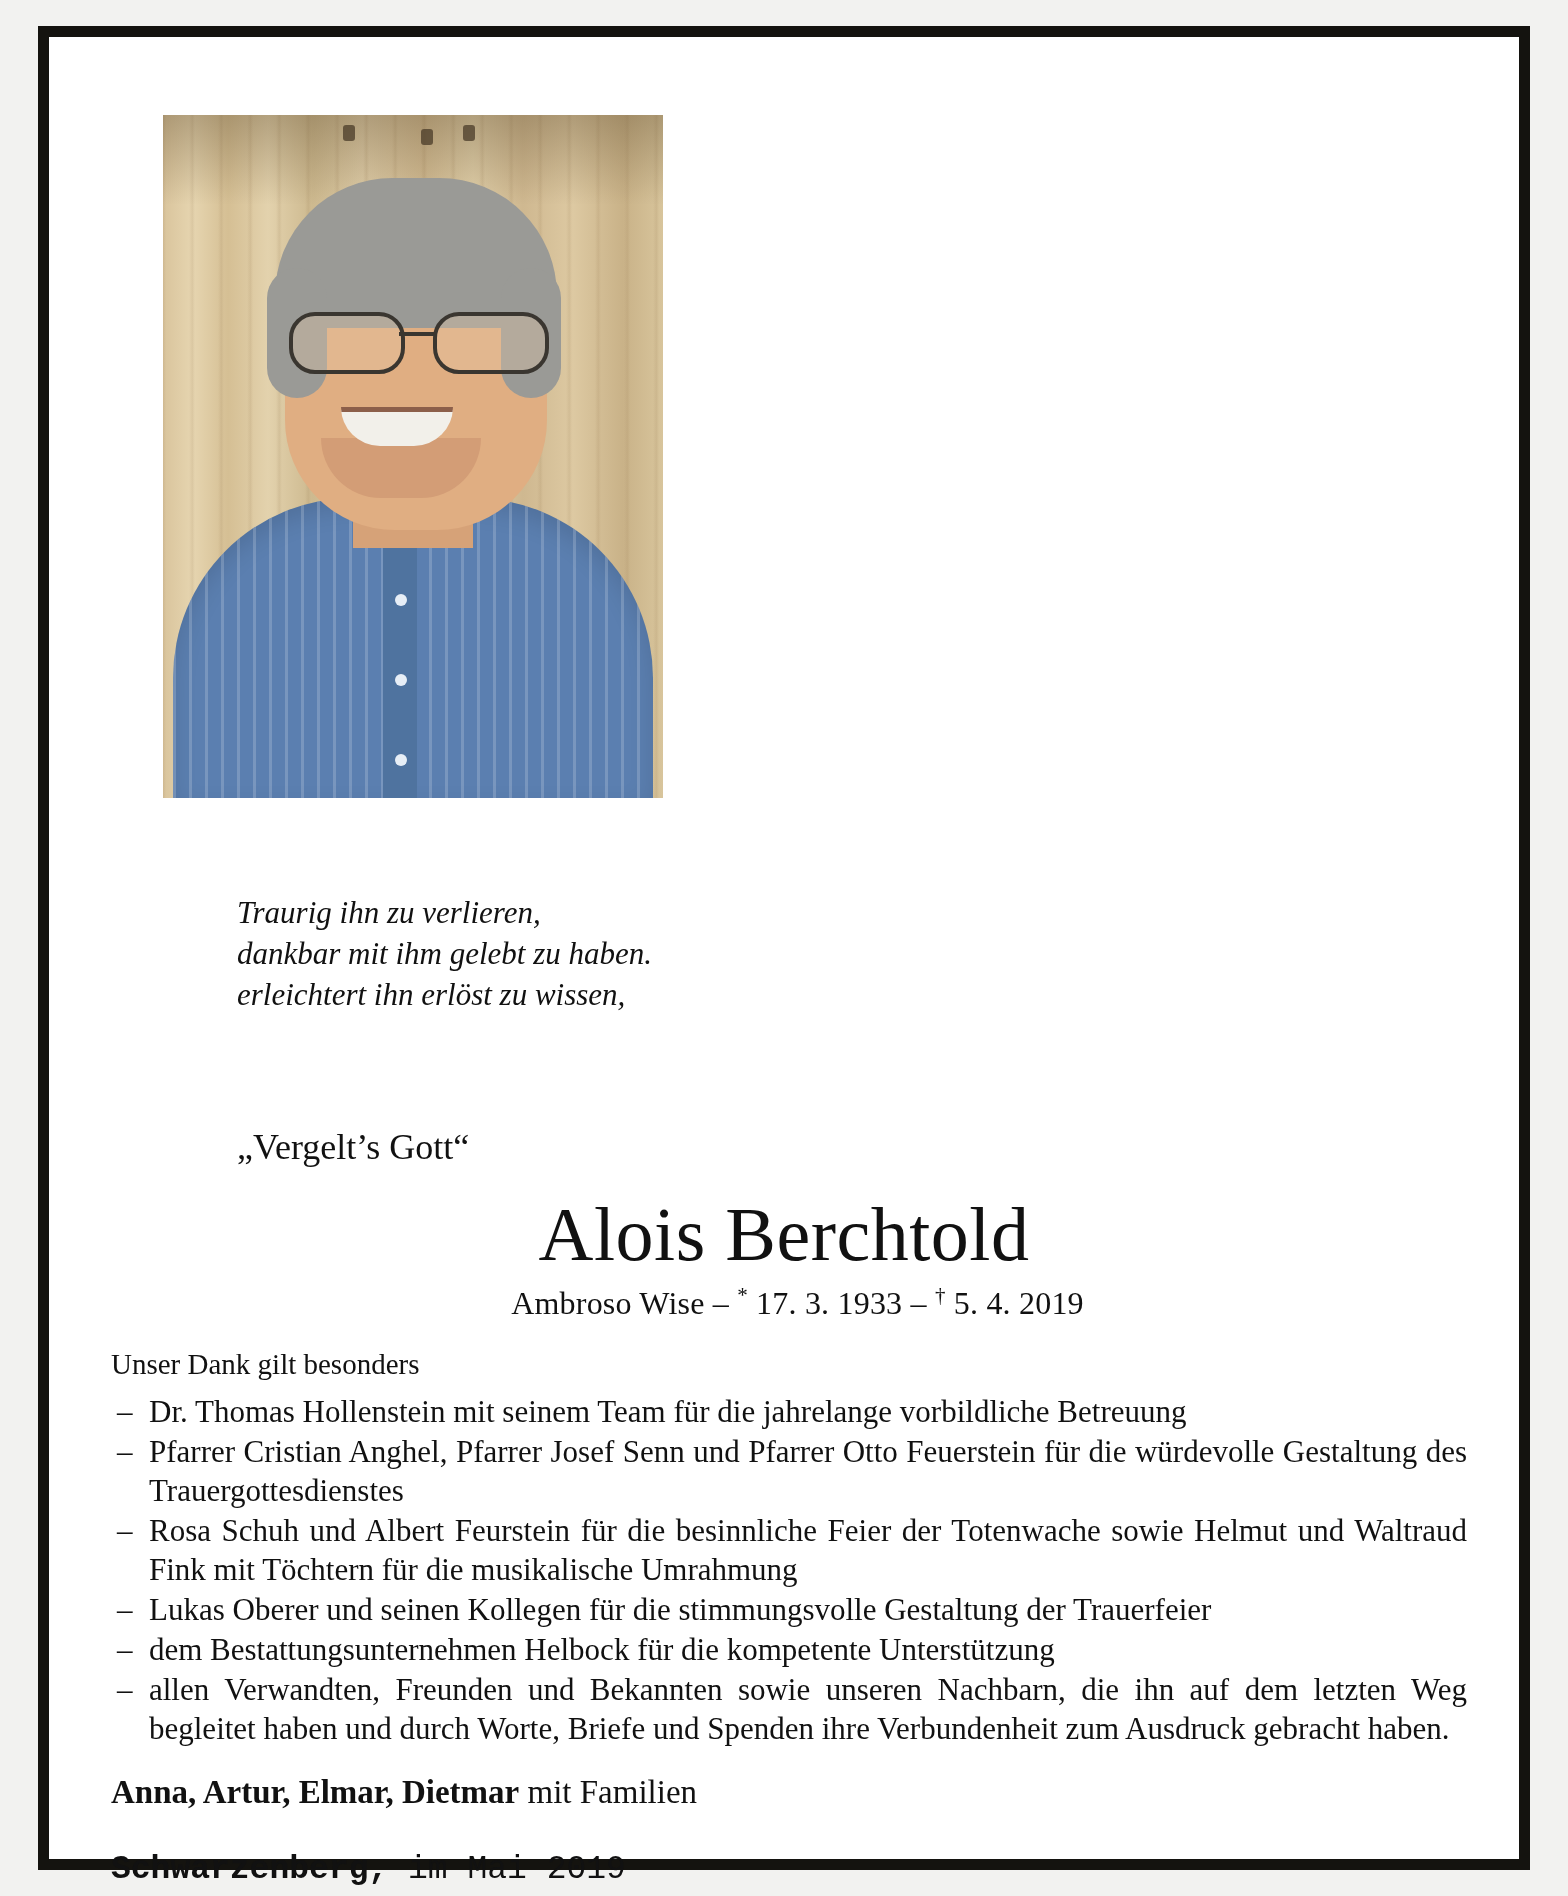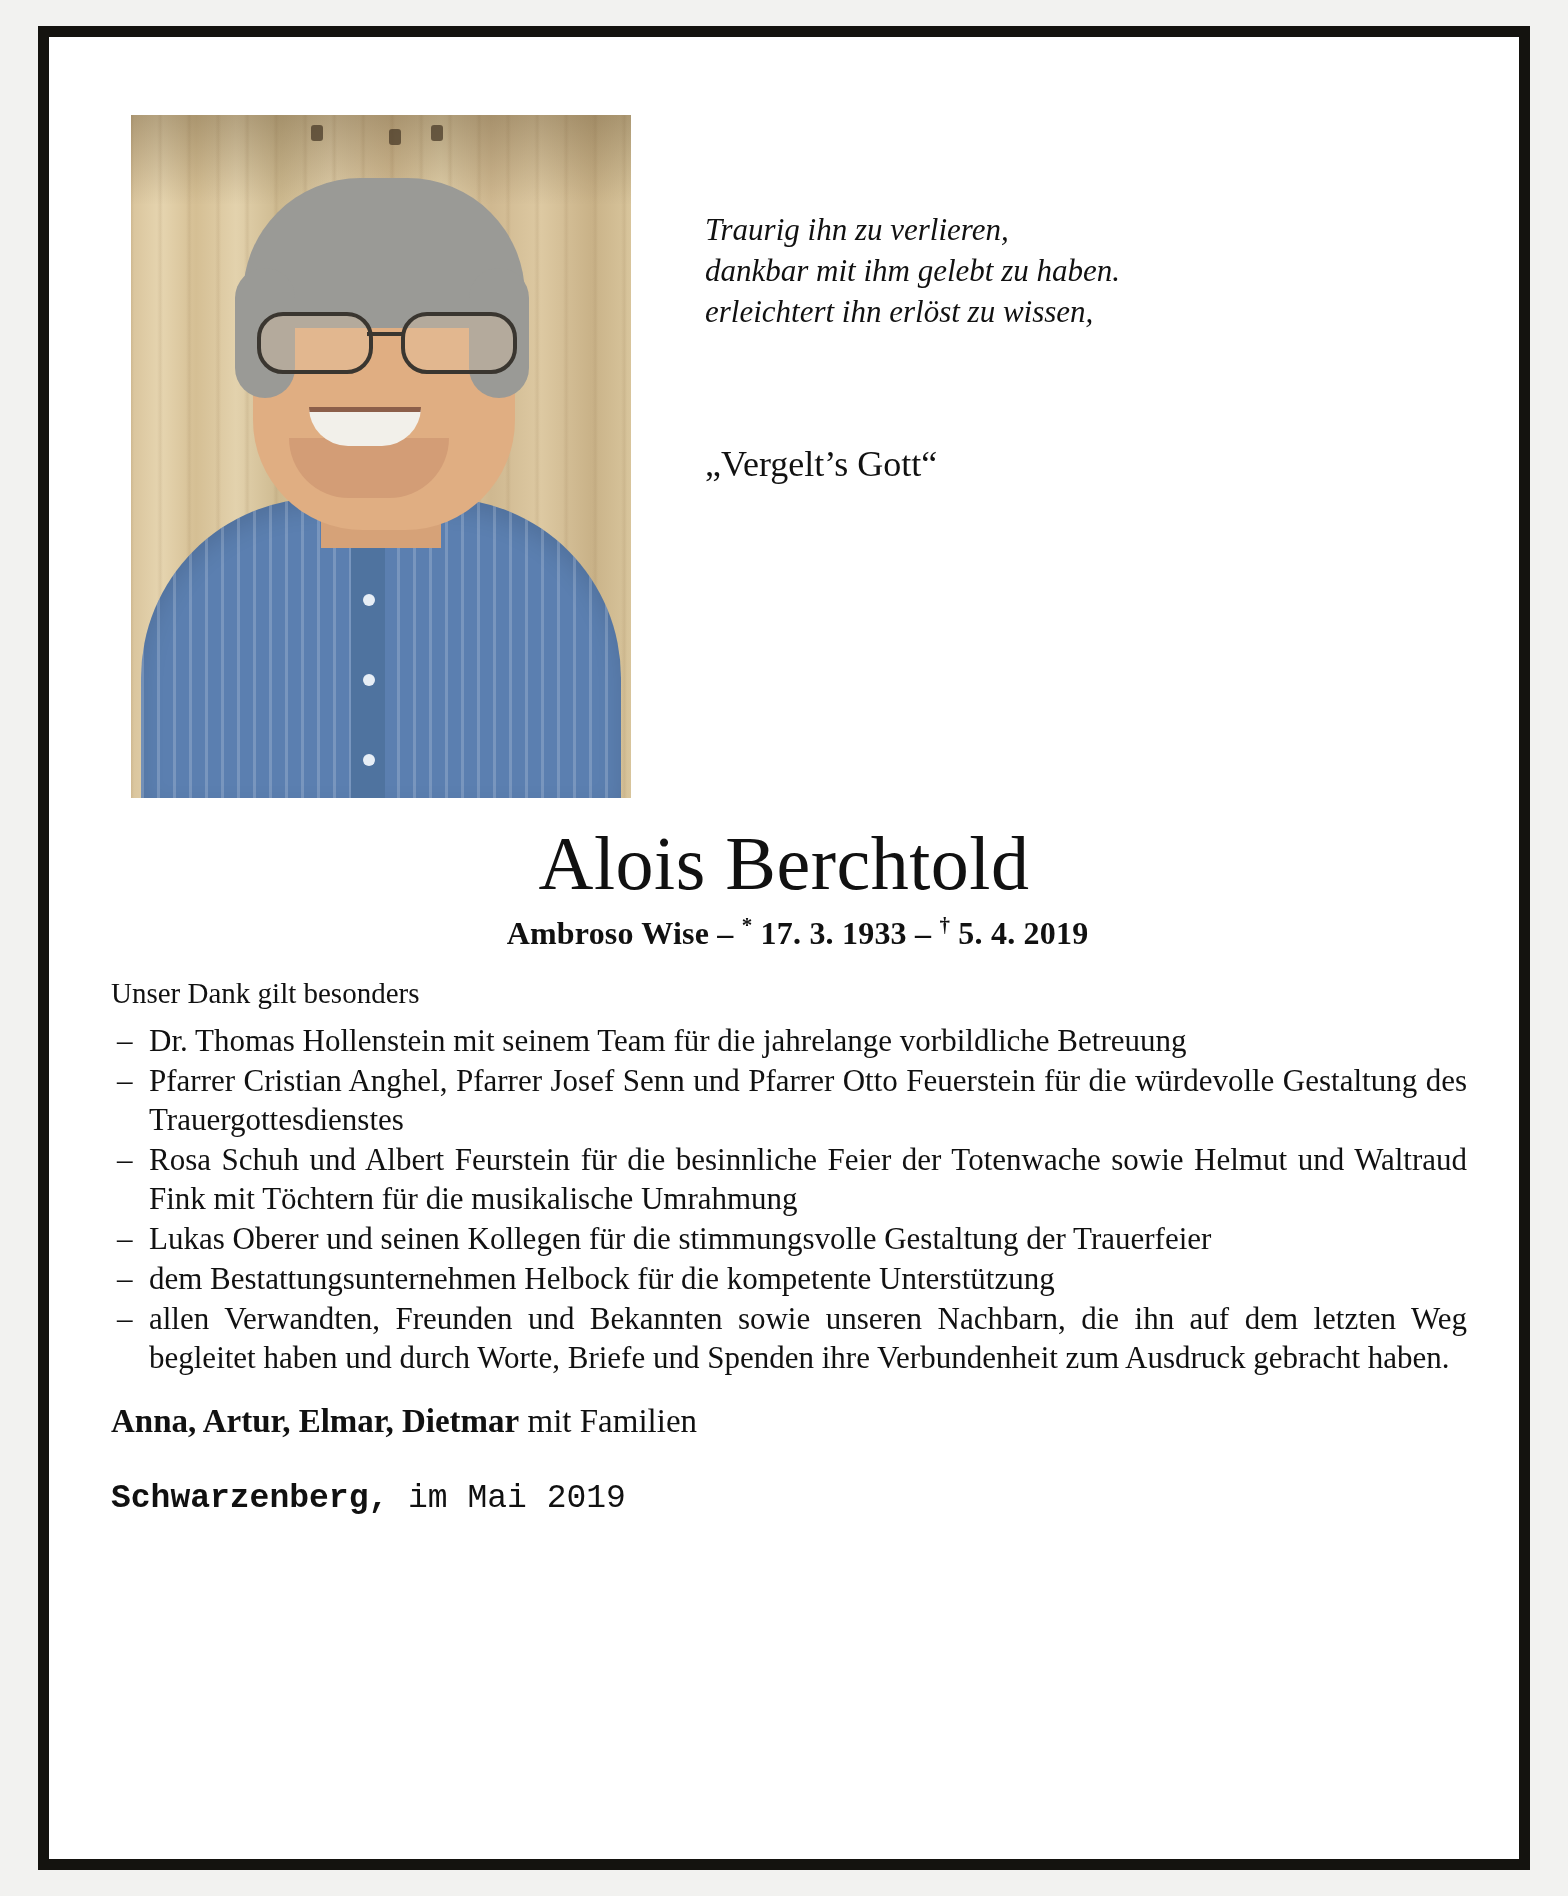--- a/index.html
+++ b/index.html
@@ -42,9 +42,11 @@
   
   .top {
     display: flex;
+    flex-direction: column;
     align-items: flex-start;
     padding: 78px 56px 0 82px;
     box-sizing: border-box;
+    margin-left: 32px;
   }
   .photo-wrap {
     width: 500px;

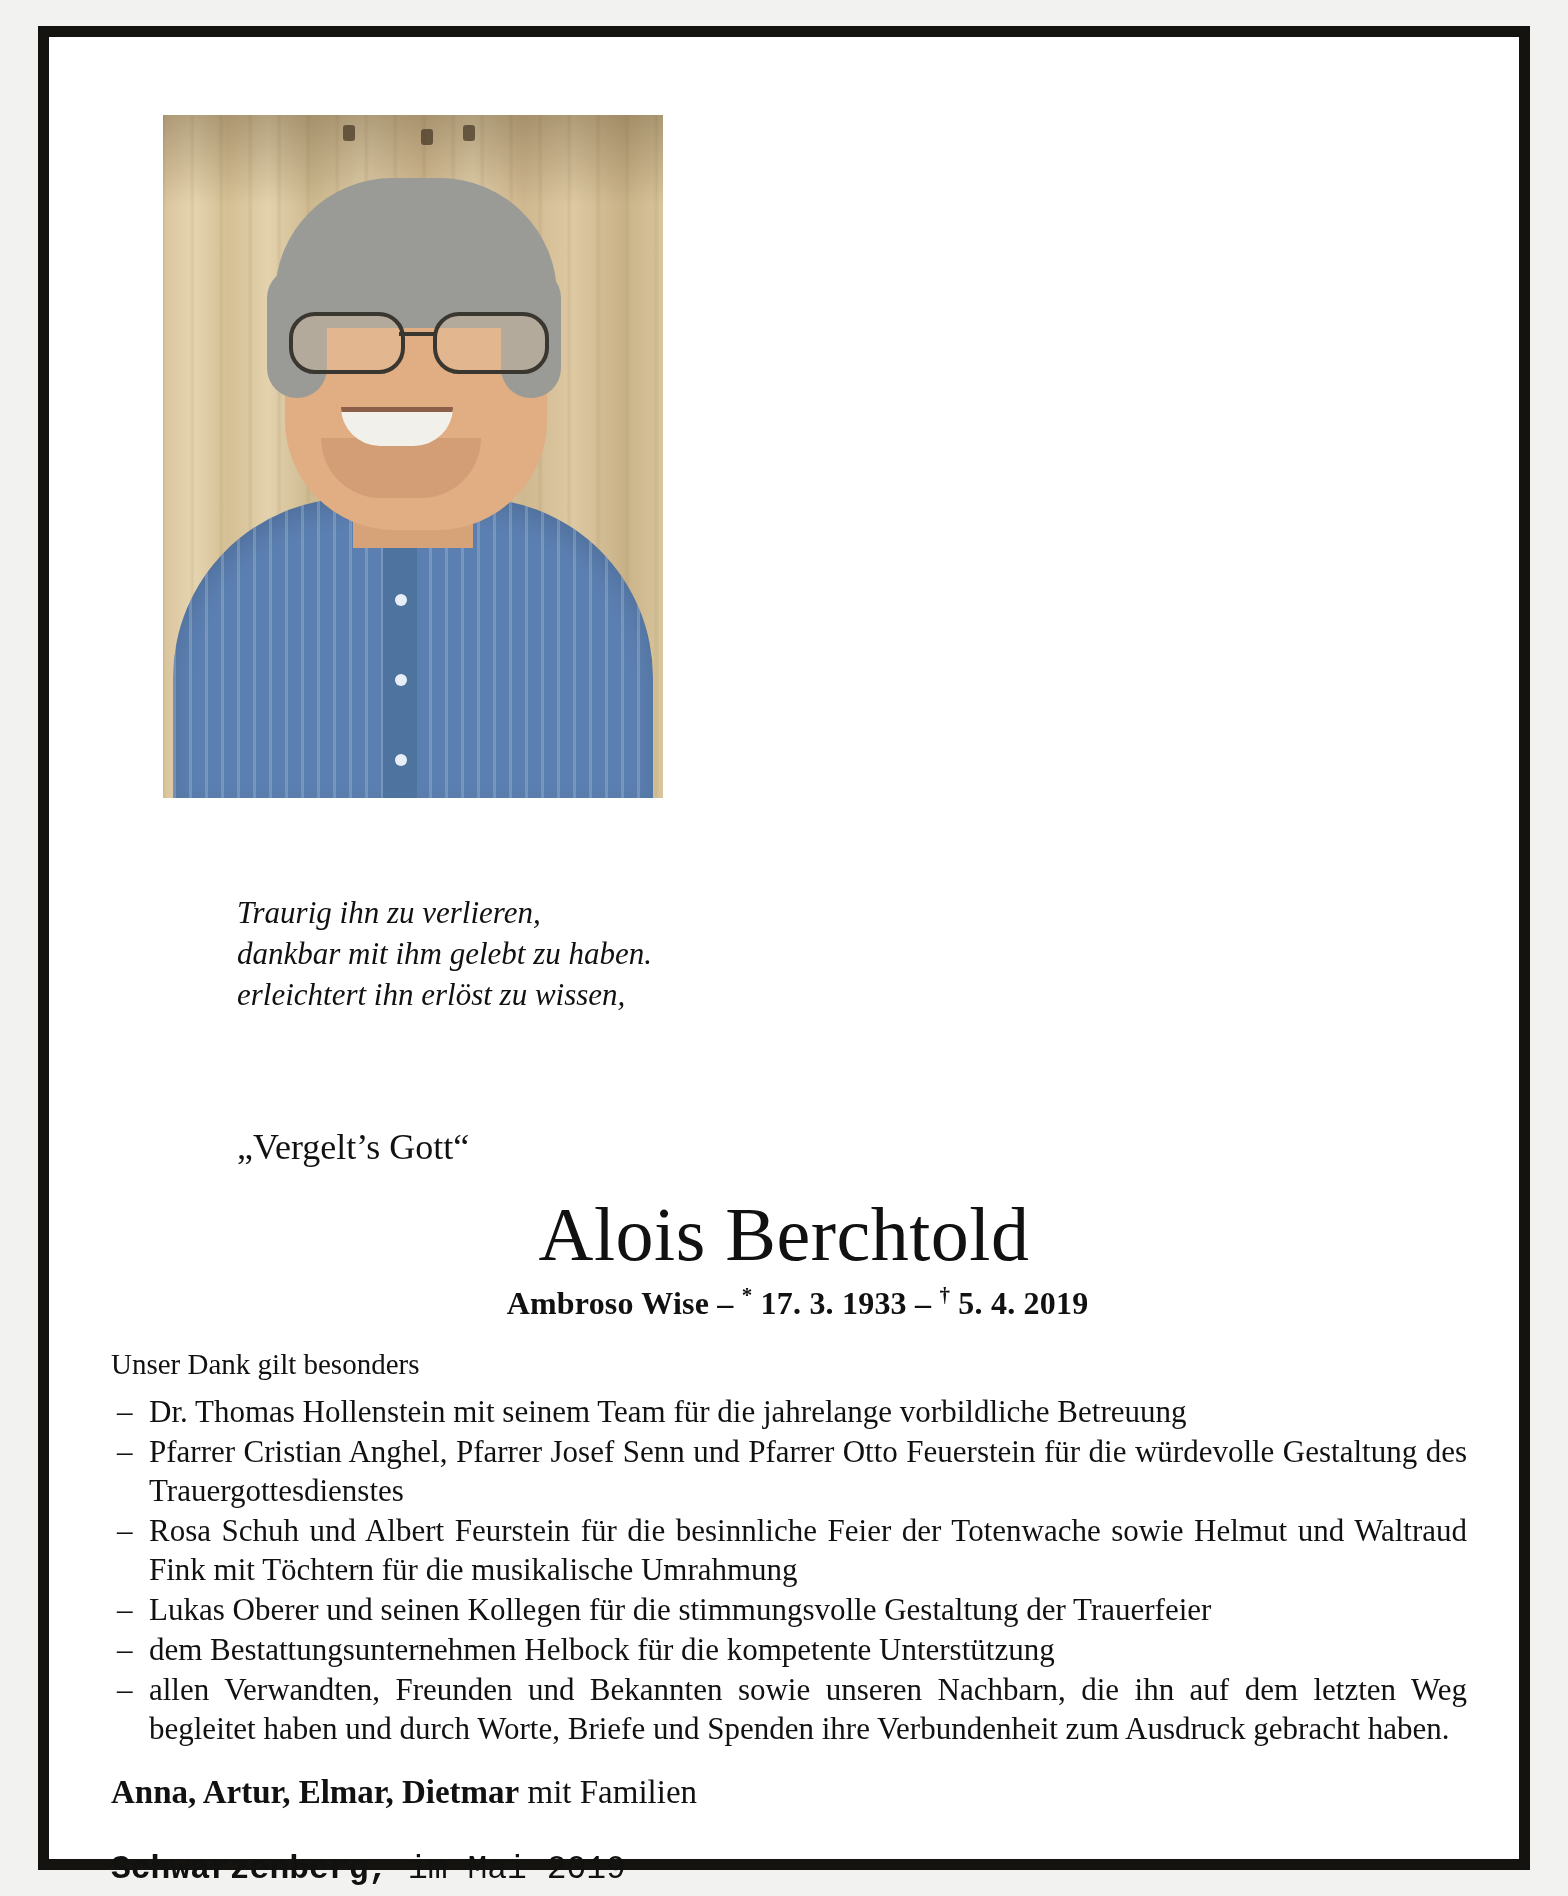--- a/index.html
+++ b/index.html
@@ -284,7 +284,7 @@
   .subname {
     margin-top: 10px;
     font-size: 32px;
-    font-weight: bold;
+    font-weight: normal;
     letter-spacing: 0.2px;
     padding-left: 27px;
   }

